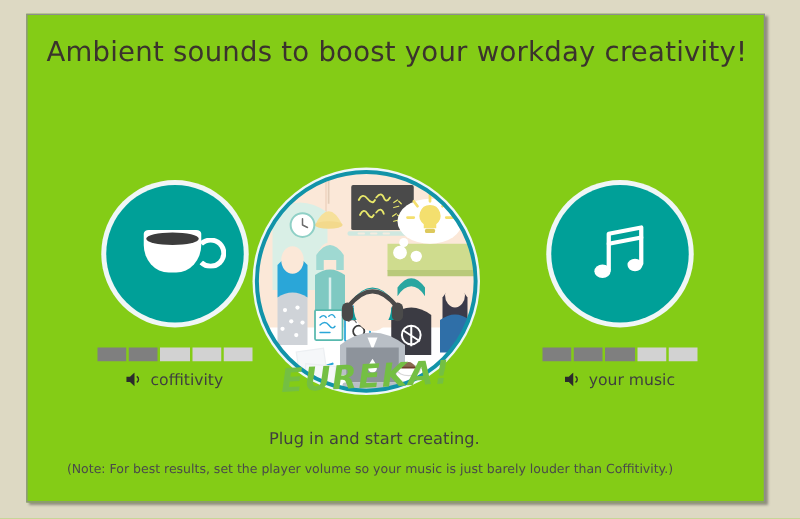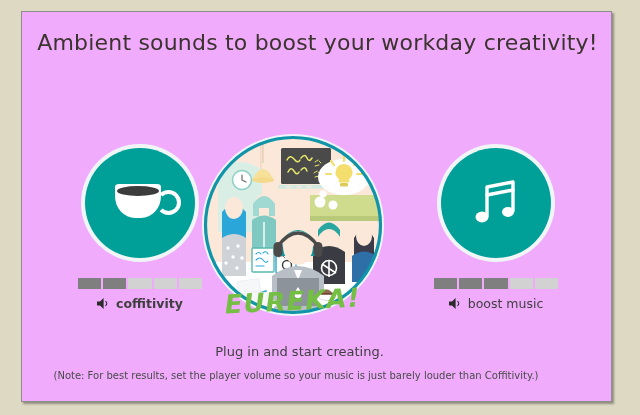--- a/index.html
+++ b/index.html
@@ -21,7 +21,7 @@
     top: 11px;
     width: 591px;
     height: 391px;
-    background: #f0abfc;
+    background: #84cc16;
     border: 1px solid #8d8d8d;
     box-sizing: border-box;
     box-shadow: 2px 2px 2px rgba(0,0,0,0.35);

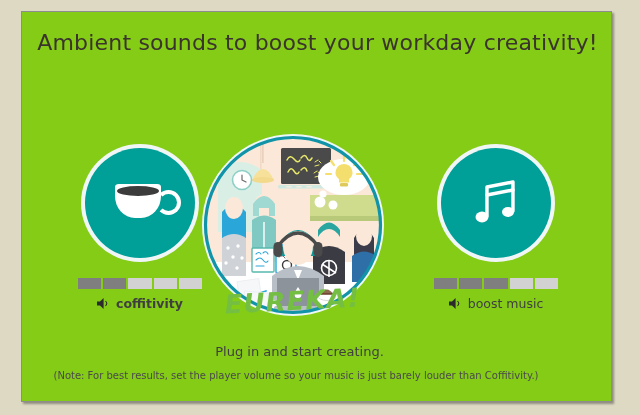--- a/index.html
+++ b/index.html
@@ -47,7 +47,7 @@
     top: 136px;
     width: 140px;
   }
-  #ctrl-left  { left: 48px; font-weight: bold; }
+  #ctrl-left  { left: 48px; }
   #ctrl-right { left: 404px; }
 
   .disc {

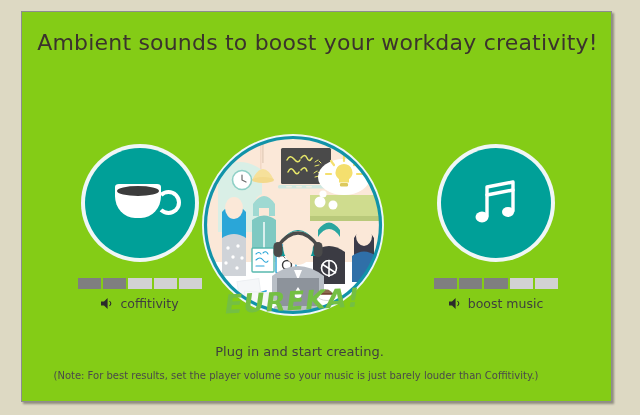--- a/index.html
+++ b/index.html
@@ -320,7 +320,7 @@
         <path d="M0 3.4h3L6.6 0v11L3 7.6H0z" fill="#2b2b2b"></path>
         <path d="M8.4 3.1c.9.6 1.4 1.4 1.4 2.4S9.3 7.3 8.4 7.9" stroke="#2b2b2b" stroke-width="1.1" fill="none"></path>
       </svg>
-      <span>boost music</span>
+      <span>your music</span>
     </div>
   </div>
 

